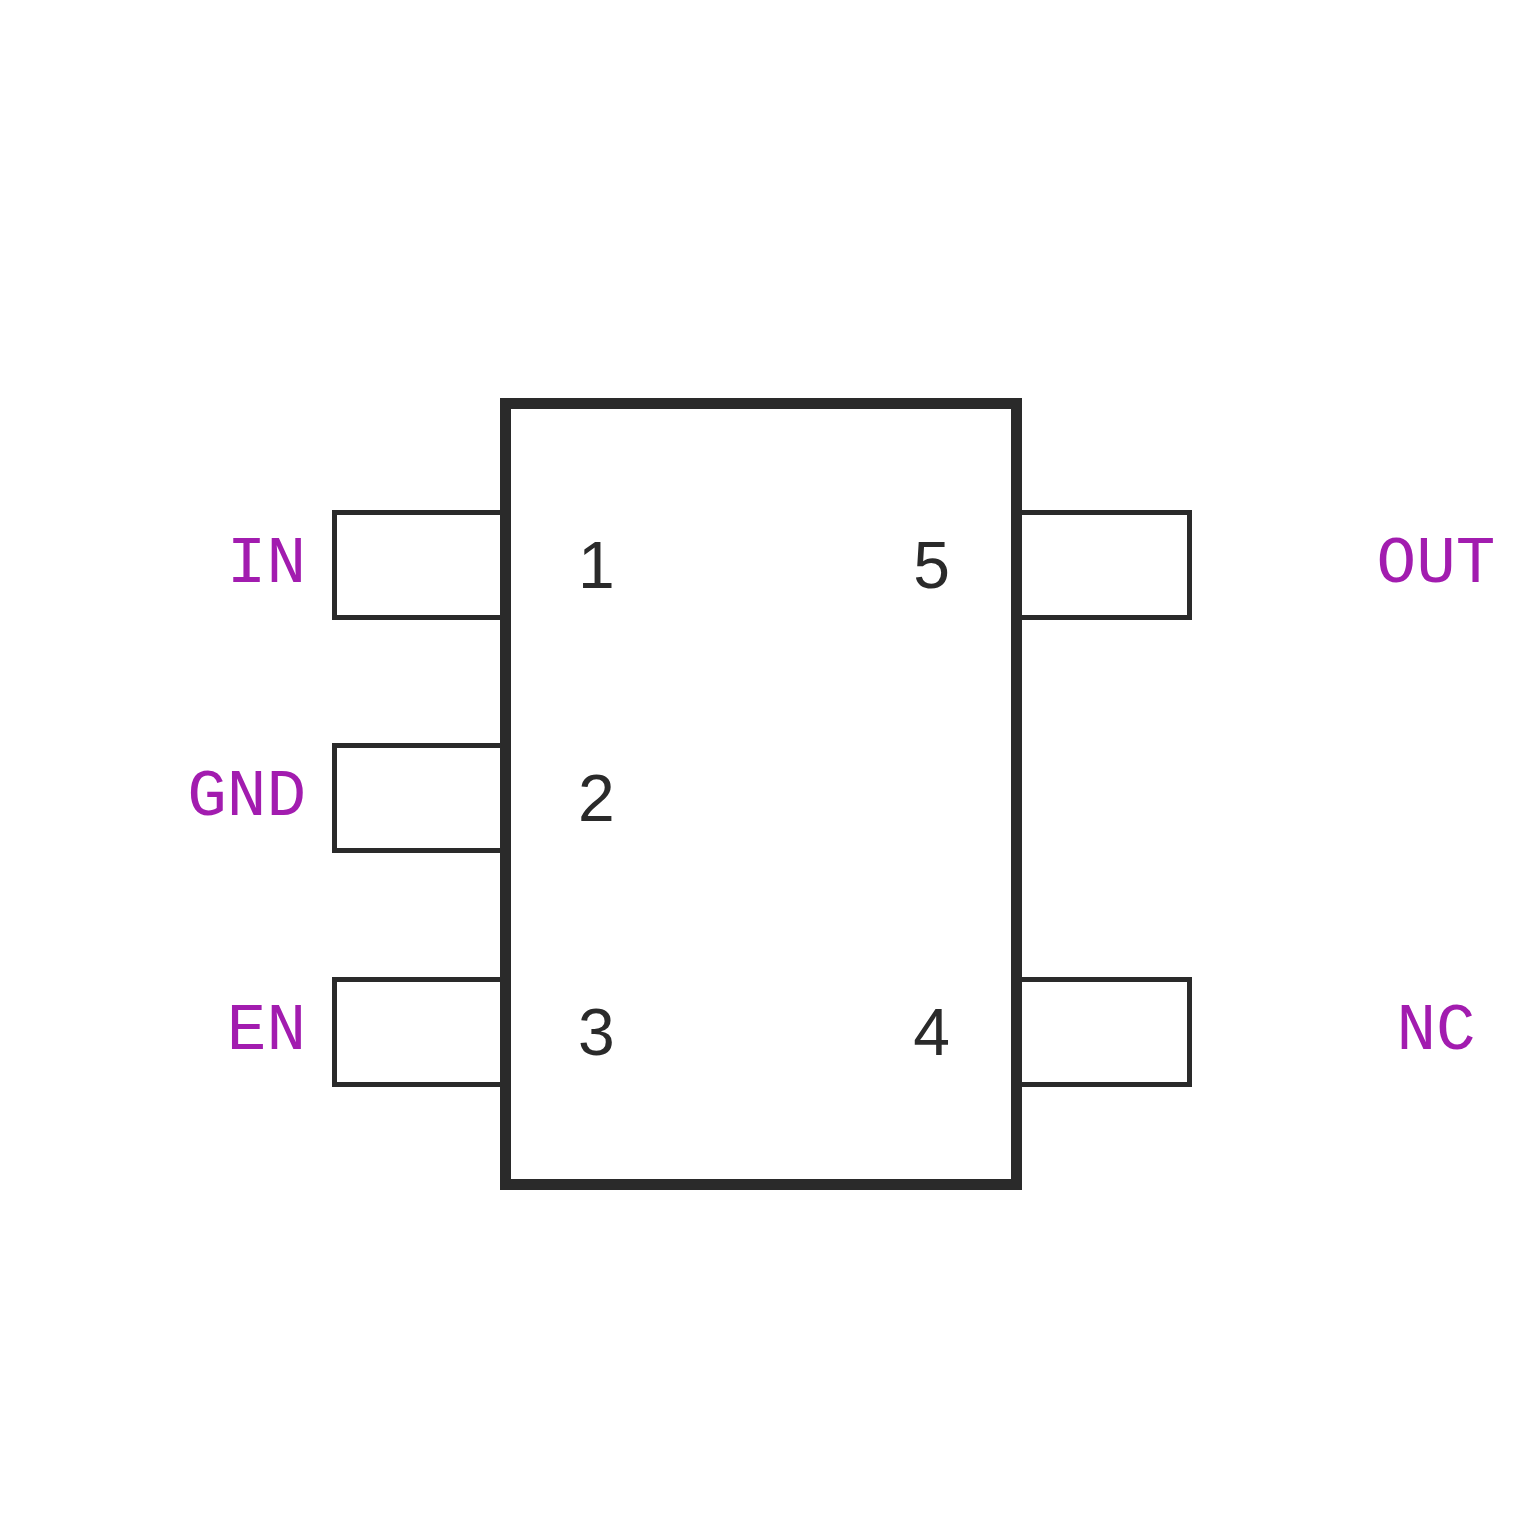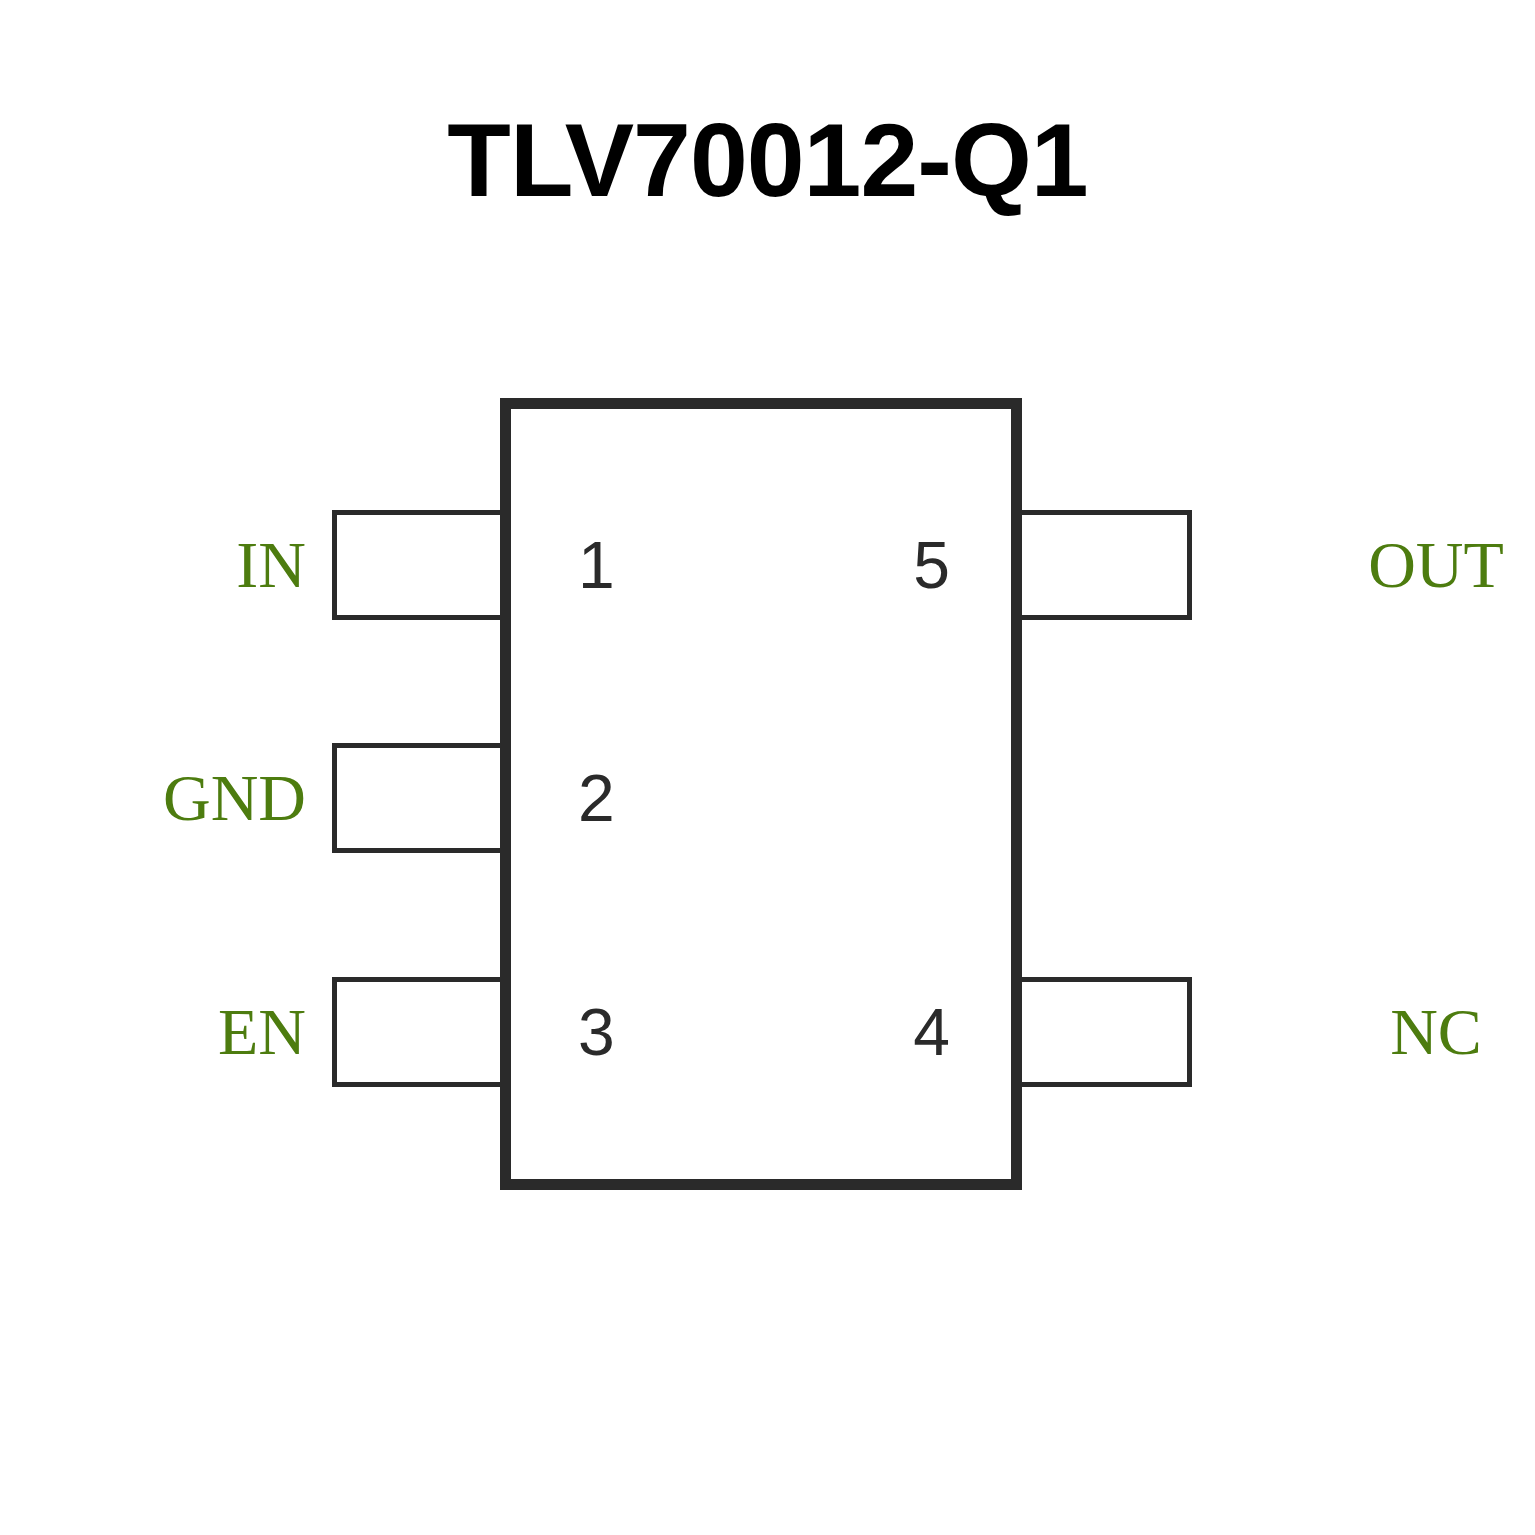--- a/index.html
+++ b/index.html
@@ -104,7 +104,6 @@
 
 <div id="canvas">
 
-  <div id="part-title">TLV70012-Q1</div>
 
   <div class="pin-rect left row-top"></div>
   <div class="pin-rect left row-middle"></div>

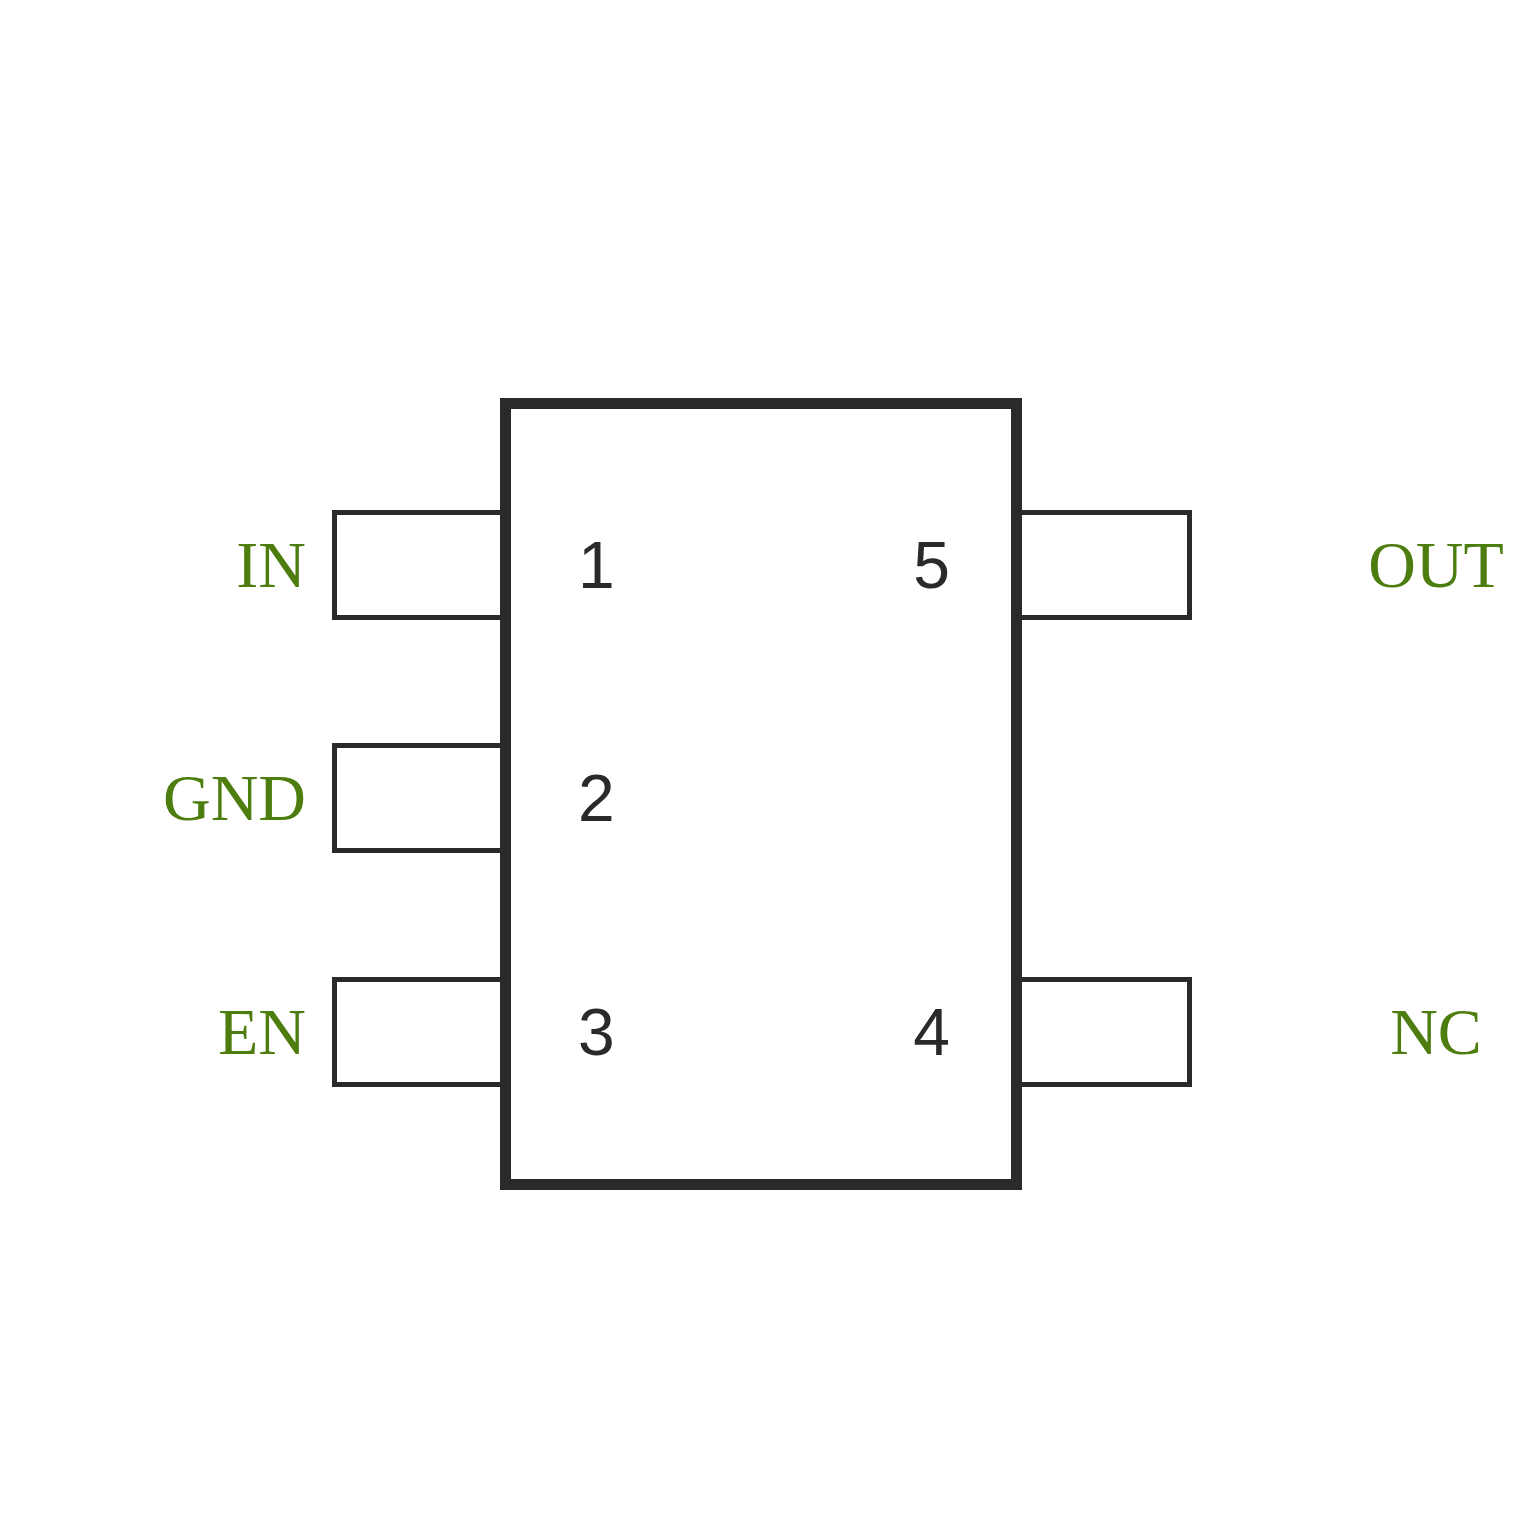--- a/index.html
+++ b/index.html
@@ -79,10 +79,10 @@
   
   .pin-label {
     position: absolute;
-    font-family: Liberation Serif, serif;
+    font-family: Liberation Mono, monospace;
     font-weight: normal;
     font-size: 66px;
-    color: #4d7c0f;
+    color: #a21caf;
     line-height: 110px;
     height: 110px;
     z-index: 5;

